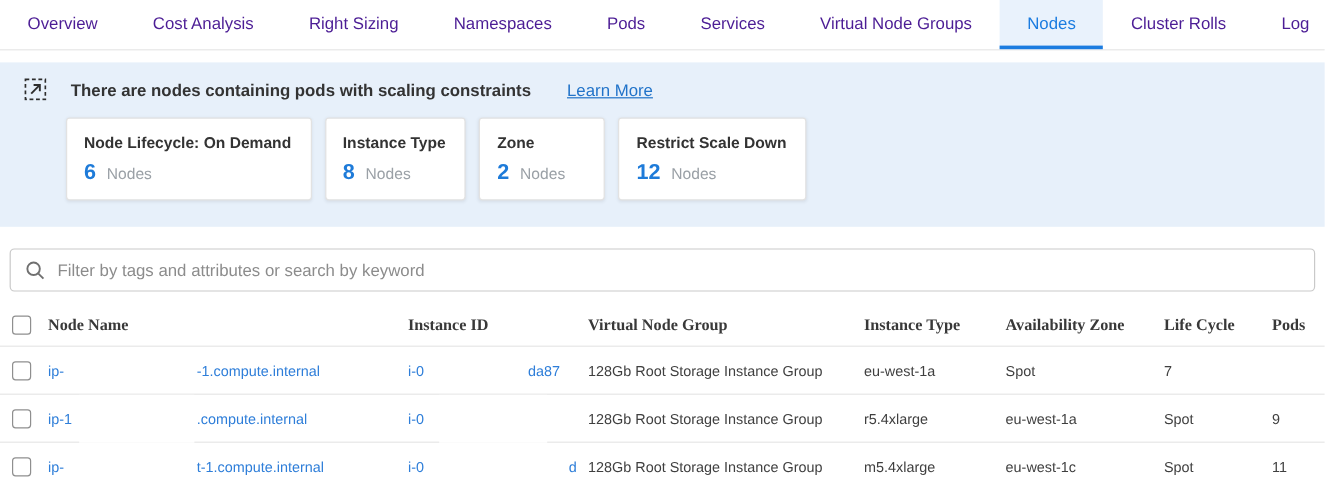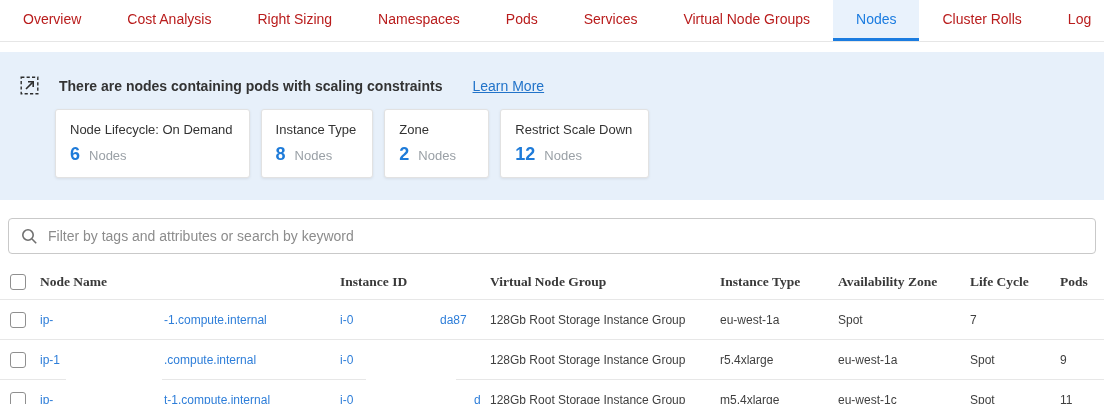--- a/index.html
+++ b/index.html
@@ -8,7 +8,7 @@
 
   
   .tabbar { display:flex; align-items:stretch; height:42px; border-bottom:1px solid #e6e6e6; }
-  .tab { padding:0 23px; display:flex; align-items:center; font-size:14px; color:#b91c1c;
+  .tab { padding:0 23px; display:flex; align-items:center; font-size:14px; color:#4c1d95;
     cursor:pointer; border-bottom:3px solid transparent; white-space:nowrap; }
   .tab.active { background:#e9f2fc; color:#1b7ce0; border-bottom:3px solid #1b7ce0; }
 

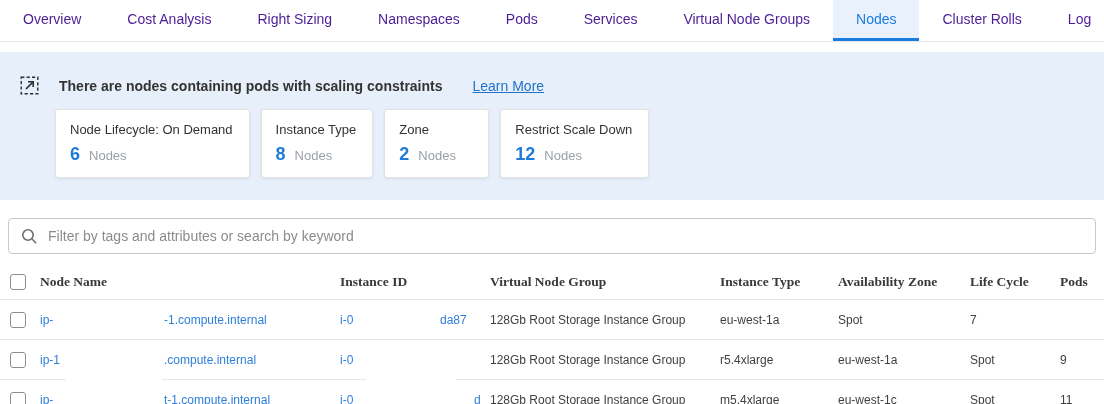--- a/index.html
+++ b/index.html
@@ -13,7 +13,7 @@
   .tab.active { background:#e9f2fc; color:#1b7ce0; border-bottom:3px solid #1b7ce0; }
 
   
-  .banner { margin-top:10px; background:#e7f0fa; padding:24px 20px 22px 20px; }
+  .banner { margin-top:10px; background:#e7f0fa; padding:13px 20px 22px 20px; }
   .banner-msg { display:flex; align-items:center; gap:20px; }
   .banner-msg .txt { font-size:14px; font-weight:700; color:#333; }
   .banner-msg a { font-size:14px; color:#2173c9; text-decoration:underline; margin-left:10px; cursor:pointer; }

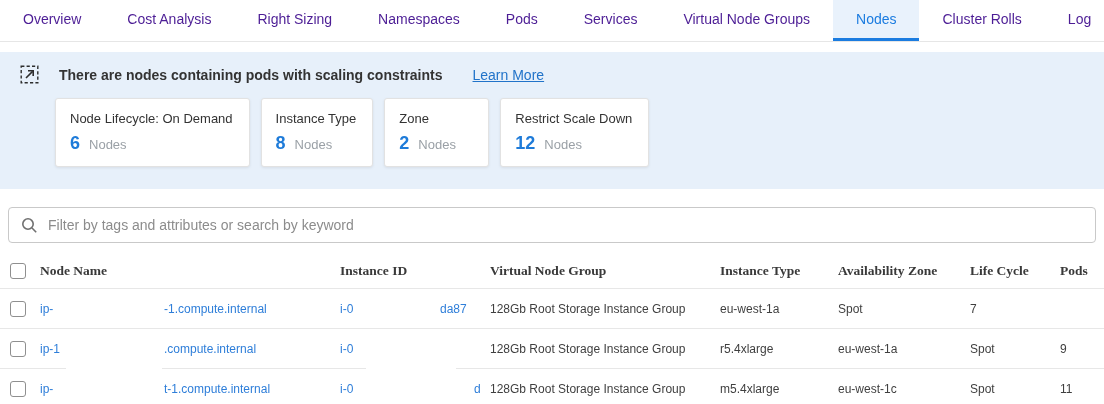--- a/index.html
+++ b/index.html
@@ -22,7 +22,7 @@
   .cards { display:flex; gap:11px; margin:14px 0 0 35px; }
   .card { background:#fff; border:1px solid #e2e2e2; border-radius:3px;
     box-shadow:0 1px 3px rgba(0,0,0,.08); padding:12px 16px 12px 14px; min-width:105px; }
-  .card-title { font-size:13px; font-weight:400; color:#333; white-space:nowrap; }
+  .card-title { font-size:13px; font-weight:700; color:#333; white-space:nowrap; }
   .card-value-row { margin-top:7px; display:flex; align-items:baseline; }
   .card-value { font-size:18px; font-weight:600; color:#1e7bd9; }
   .card-unit { font-size:13px; color:#9aa0a6; margin-left:9px; }

